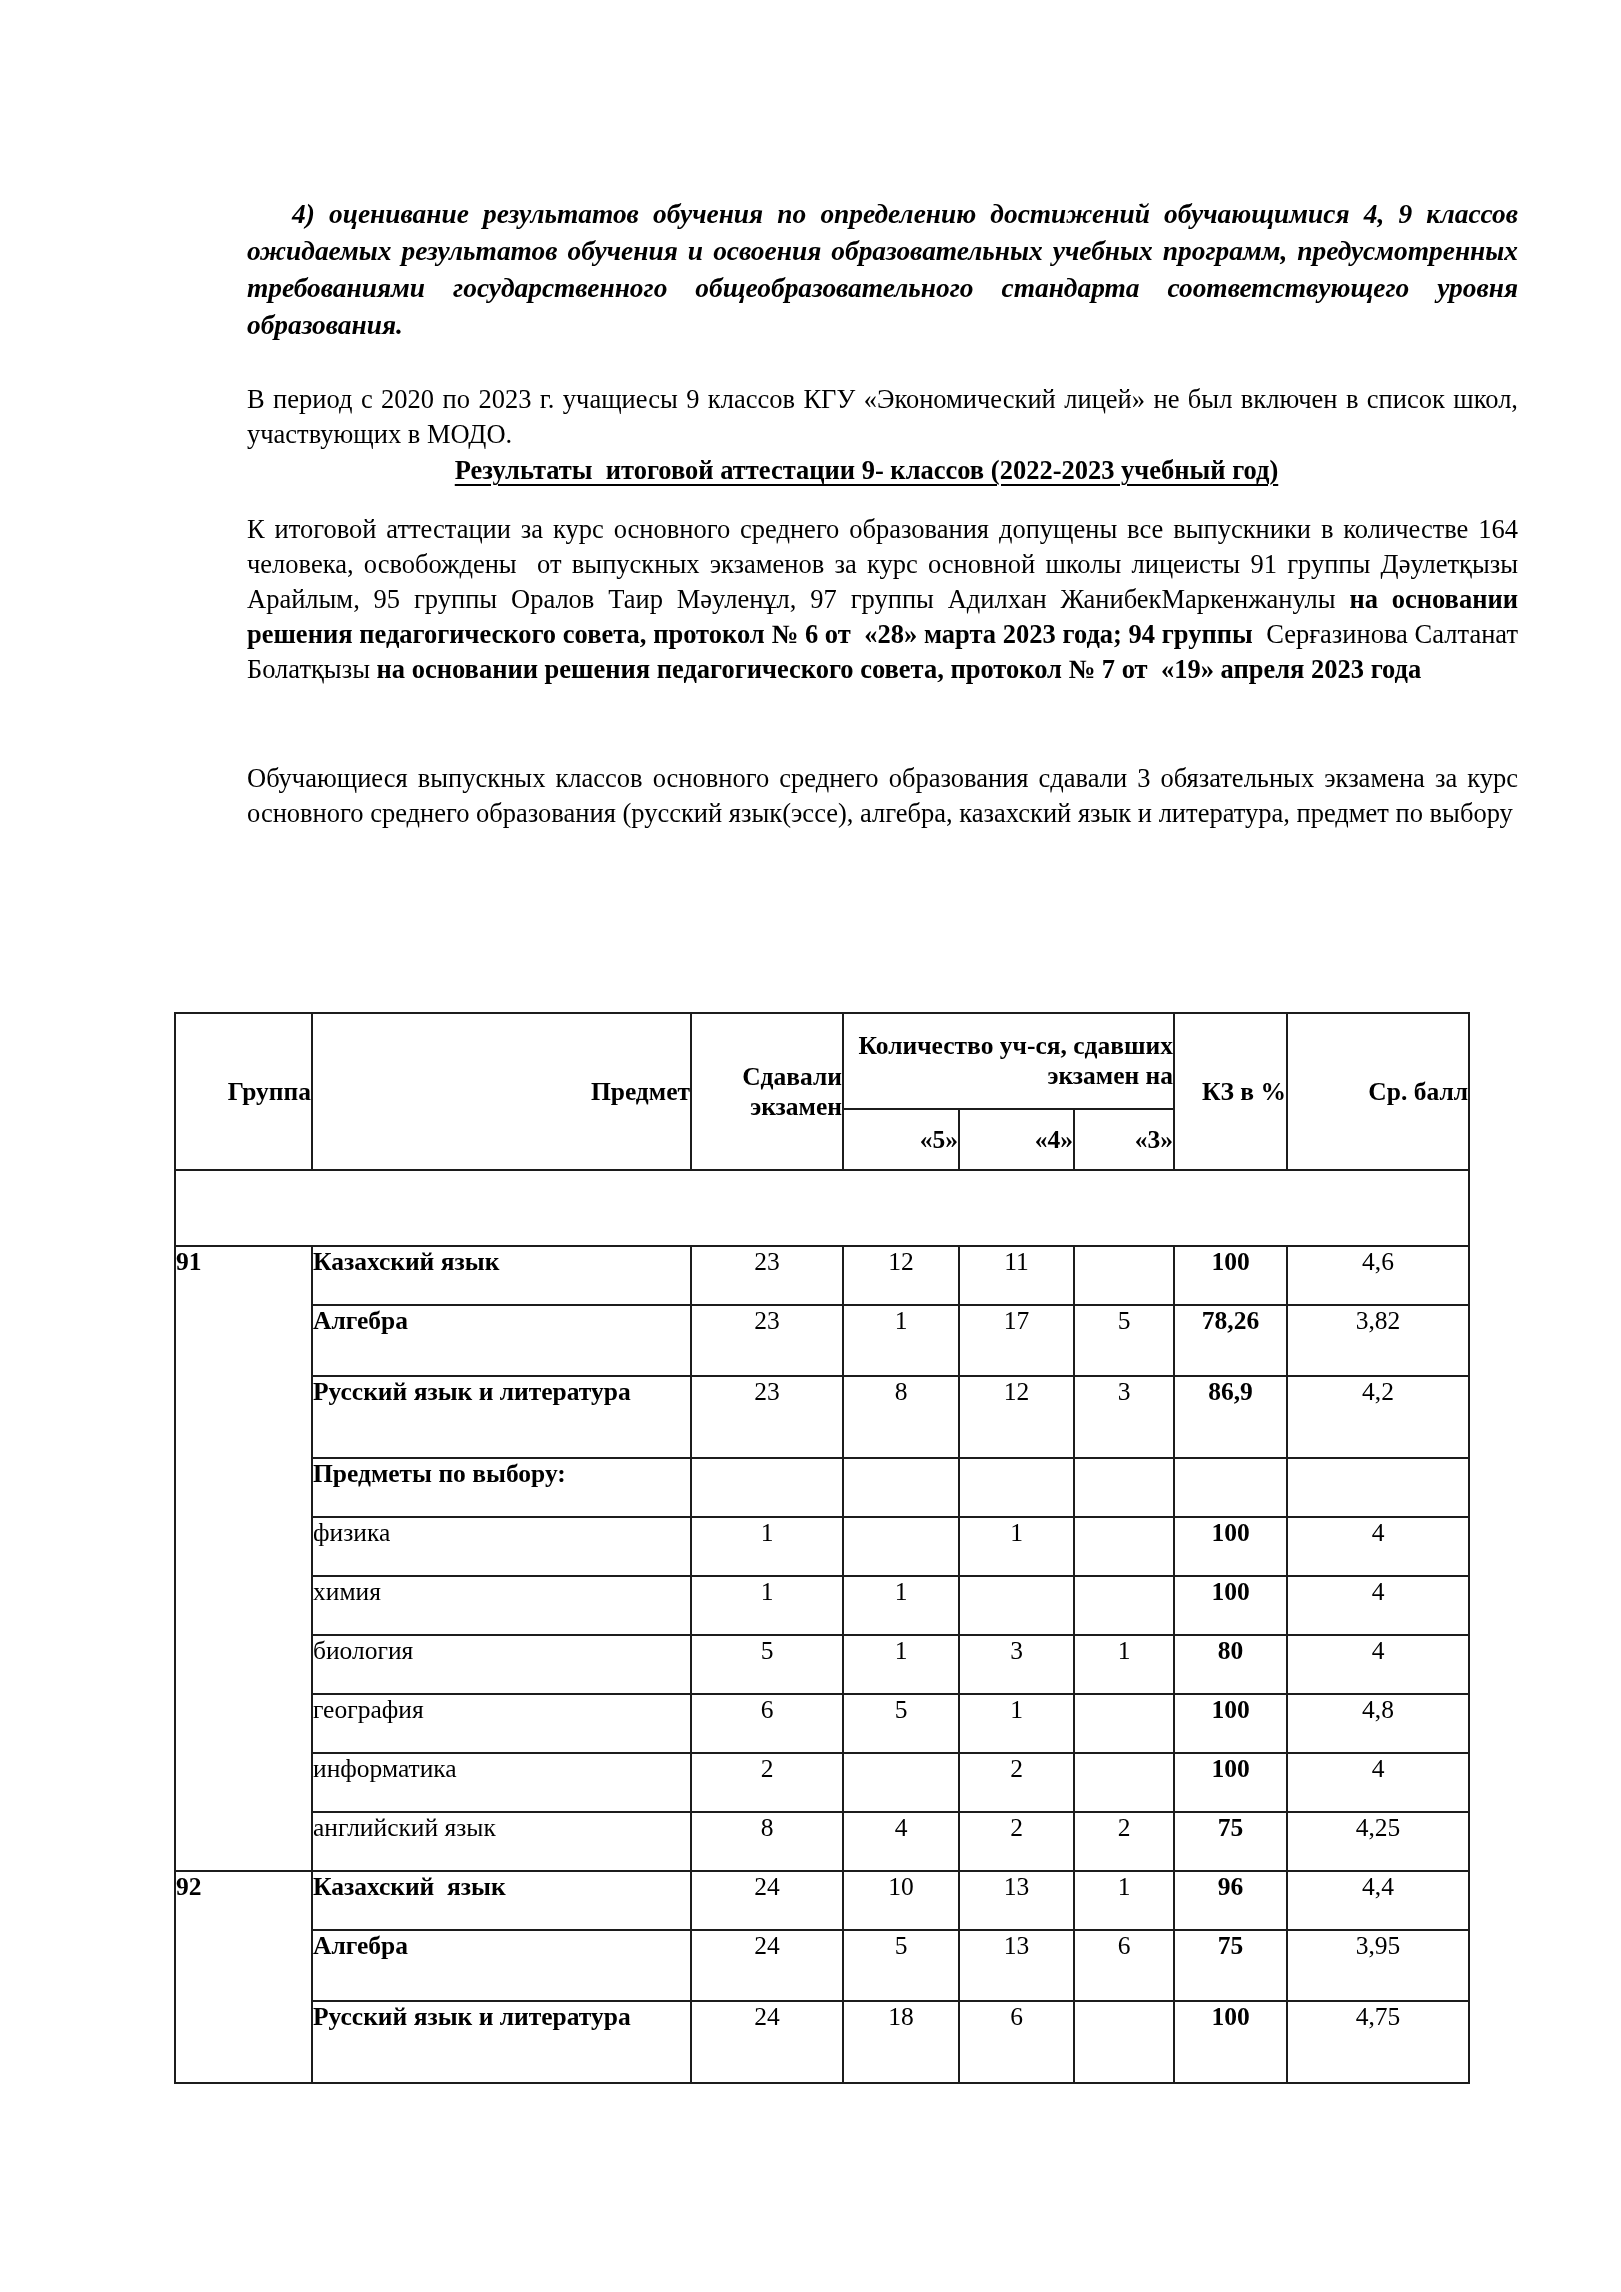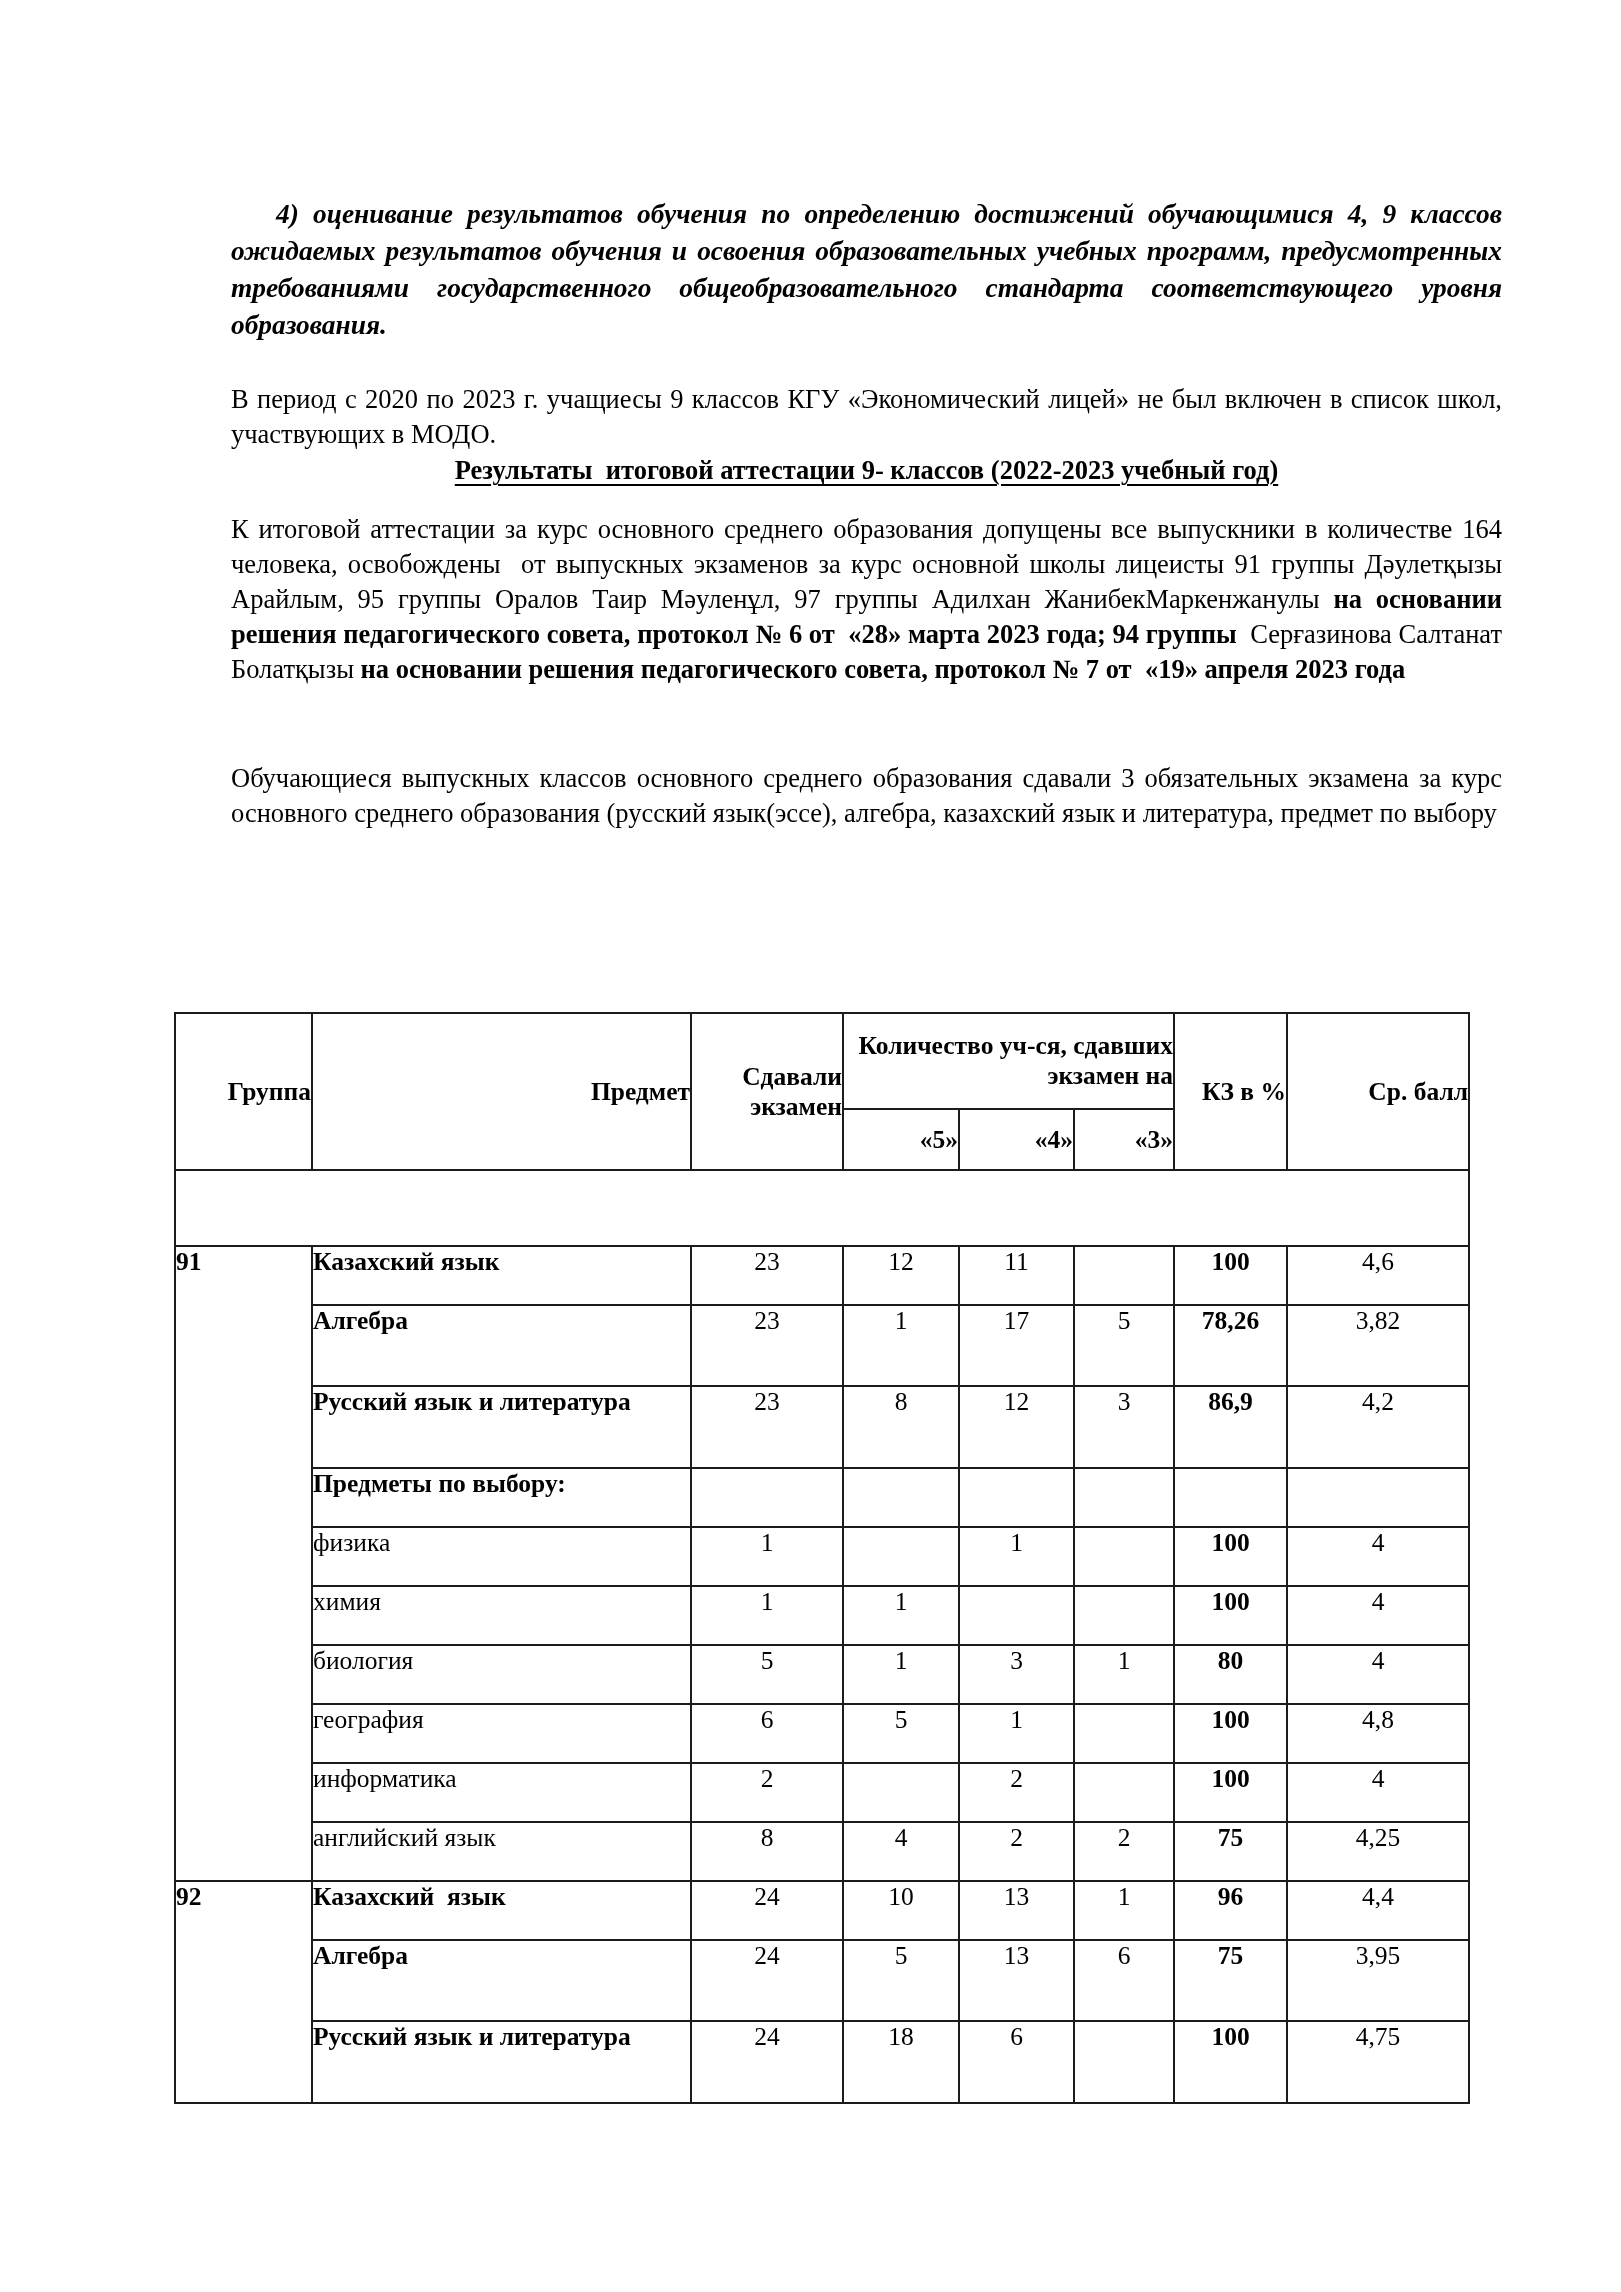--- a/index.html
+++ b/index.html
@@ -12,7 +12,7 @@
     overflow:hidden;
   }
   .blk{position:absolute;left:231px;width:1271px;}
-  .p{font-size:26.5px;line-height:35px;text-align:justify;white-space:pre-wrap;}
+  .p{font-size:26.5px;line-height:35px;text-align:justify;white-space:pre-wrap;margin-left:16px;}
   .p1{
     top:196px;
     font-size:27.4px;line-height:37px;

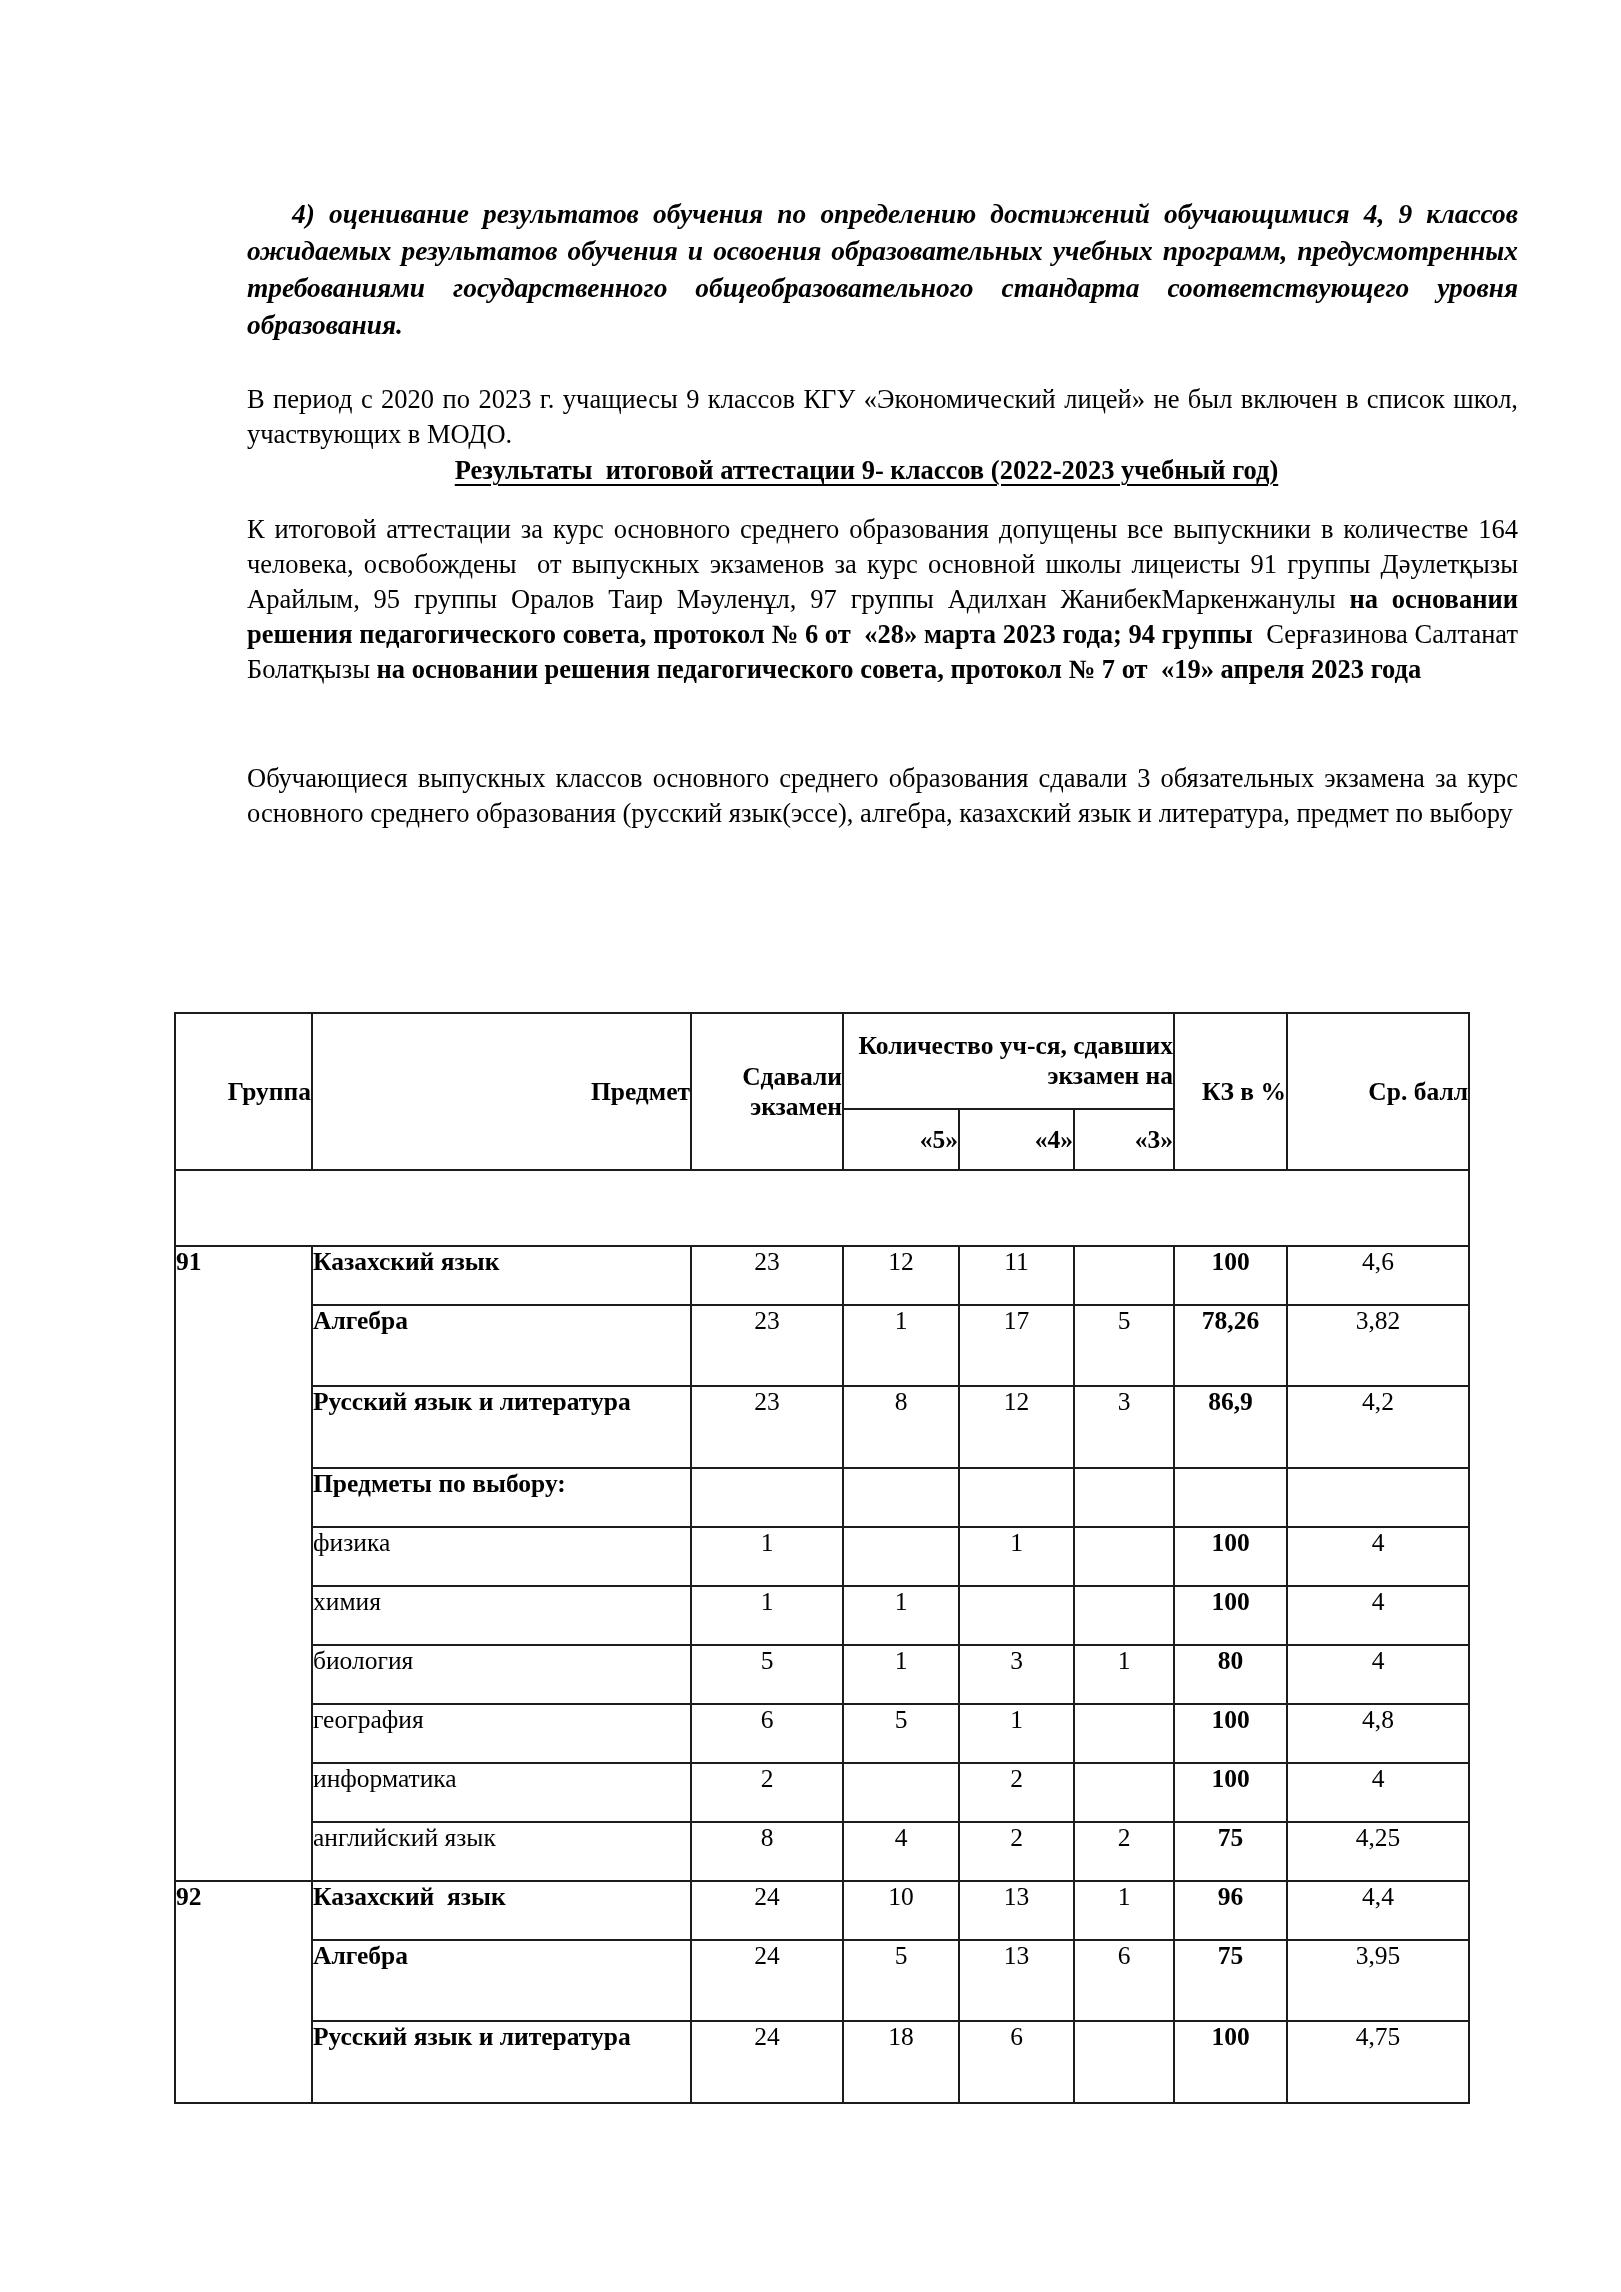--- a/index.html
+++ b/index.html
@@ -64,7 +64,7 @@
   tr.spacer{height:76px;}
   tr.spacer td{border-top:2.9px solid #1c1c1c;border-bottom:2.9px solid #1c1c1c;}
   tr.rh-s{height:59px;}
-  tr.rh-m{height:81px;}
+  tr.rh-m{height:71px;}
   tr.rh-d{height:82px;}
   tr.grp-sep td{border-top:2.9px solid #1c1c1c;}
   td{vertical-align:top;}

